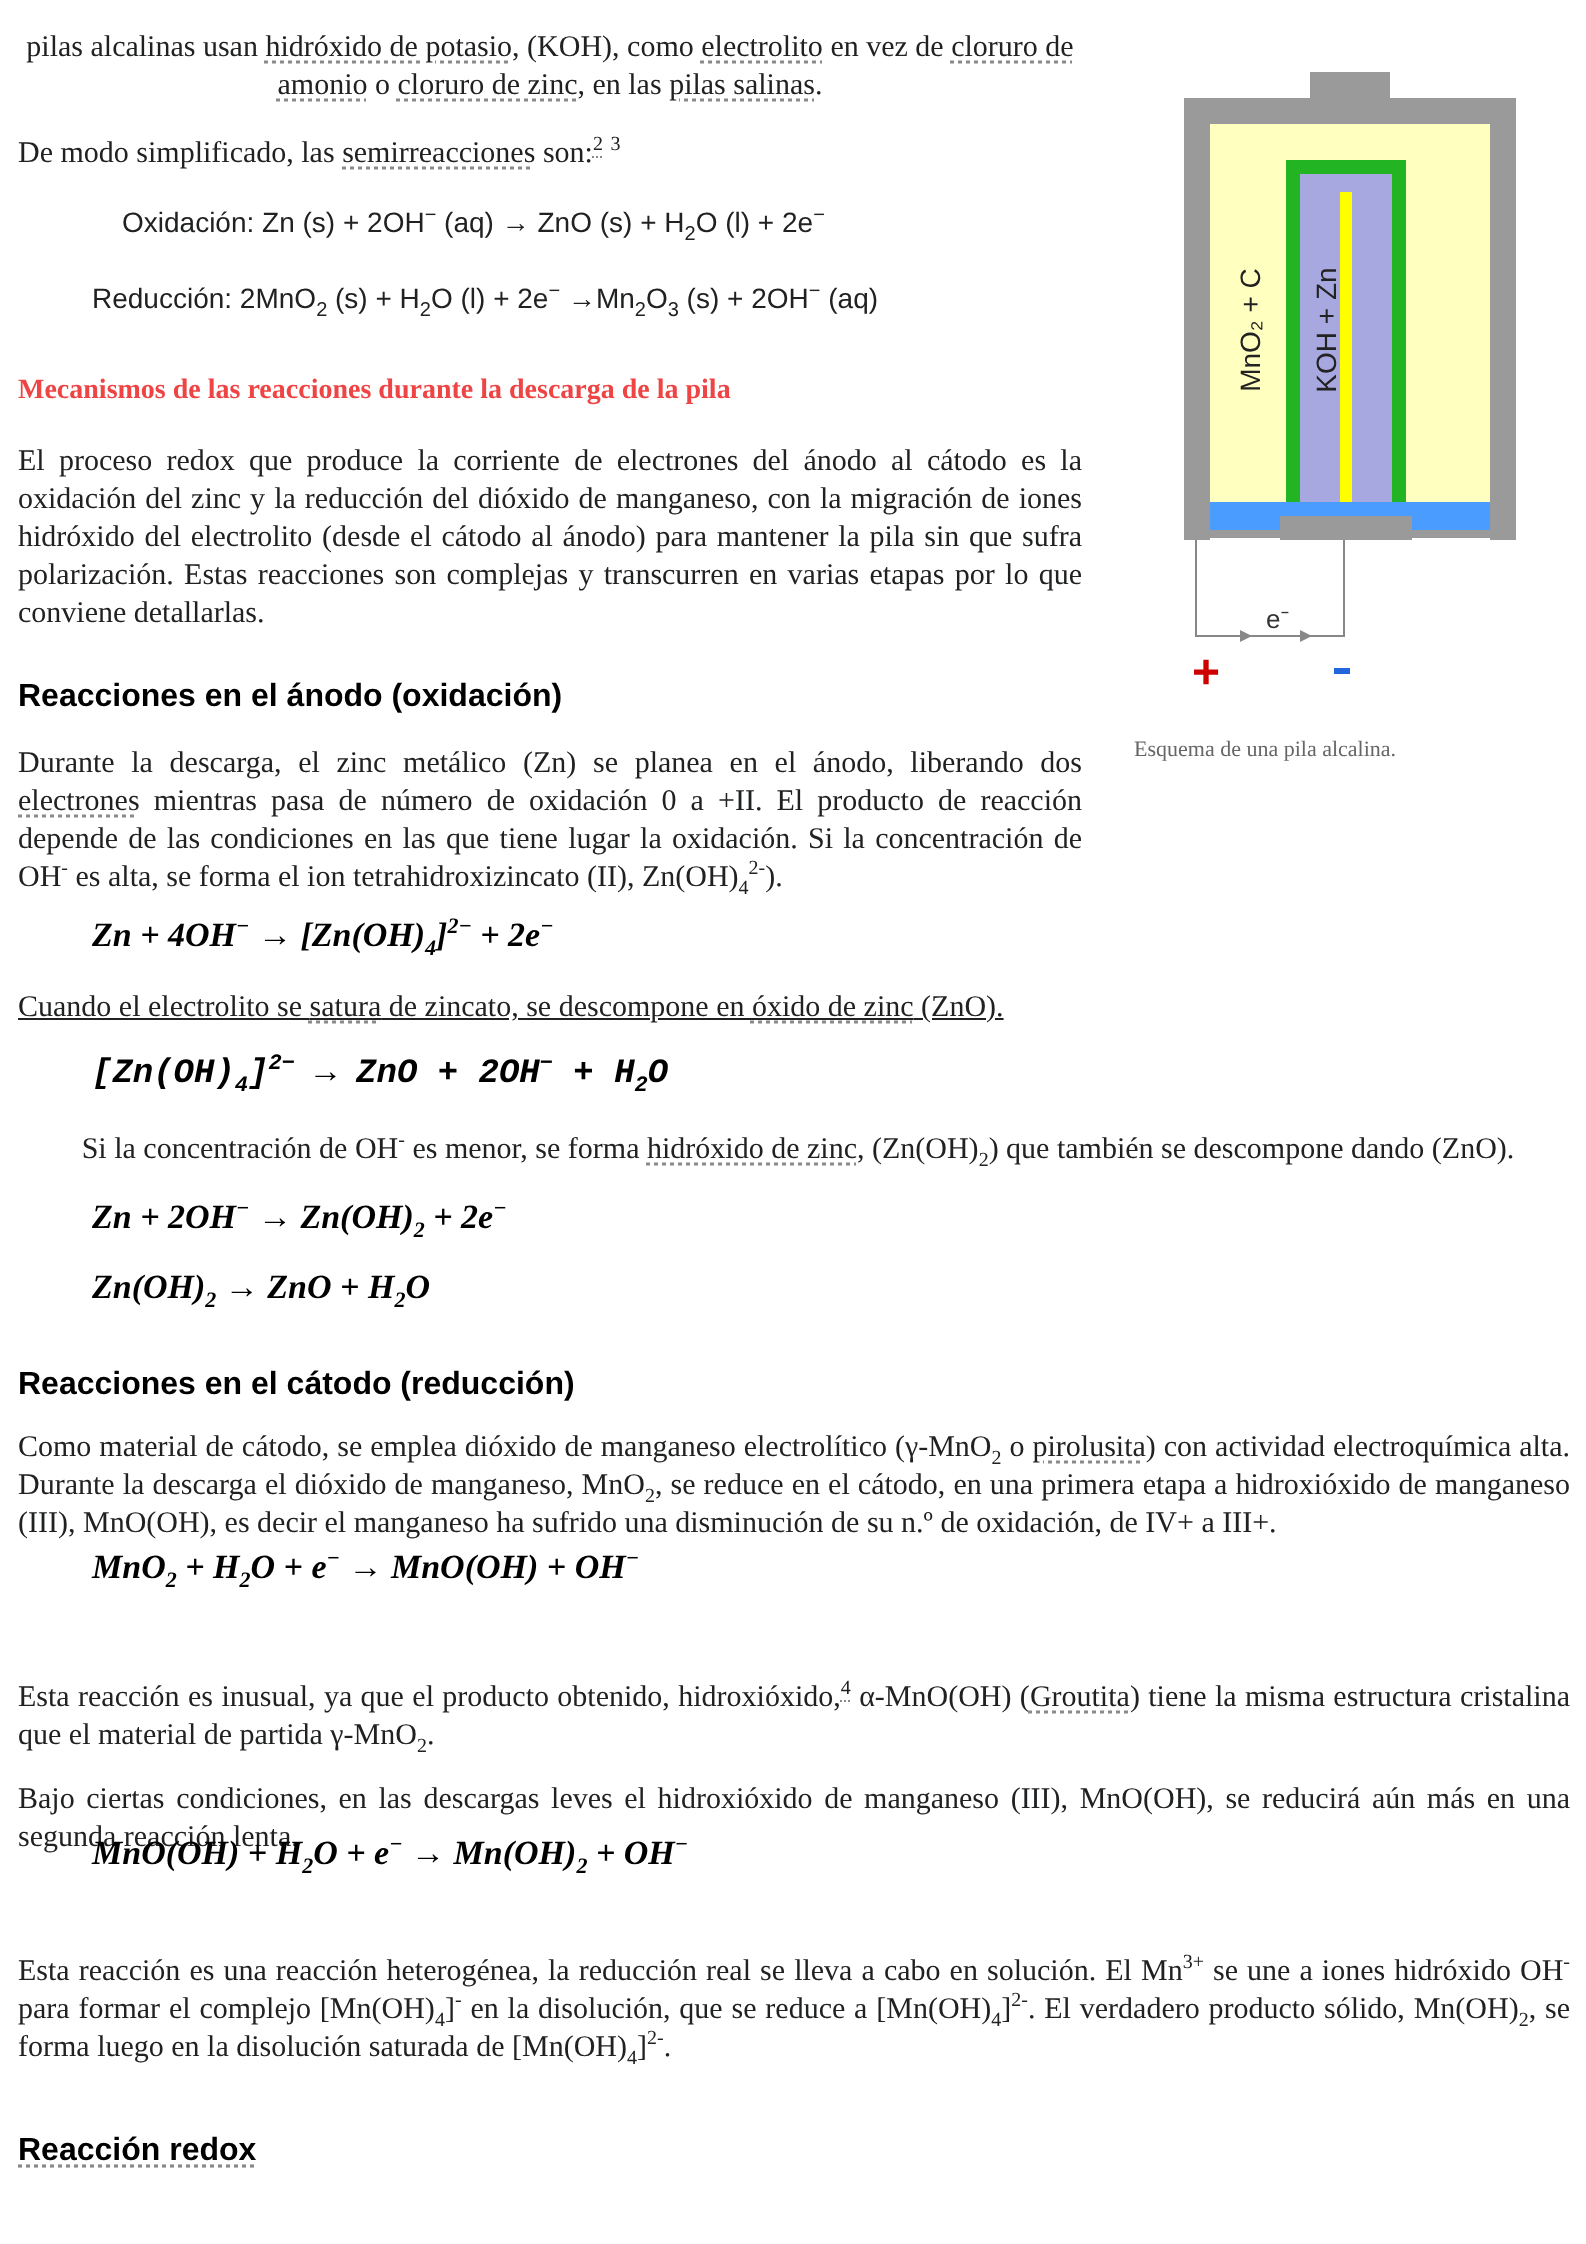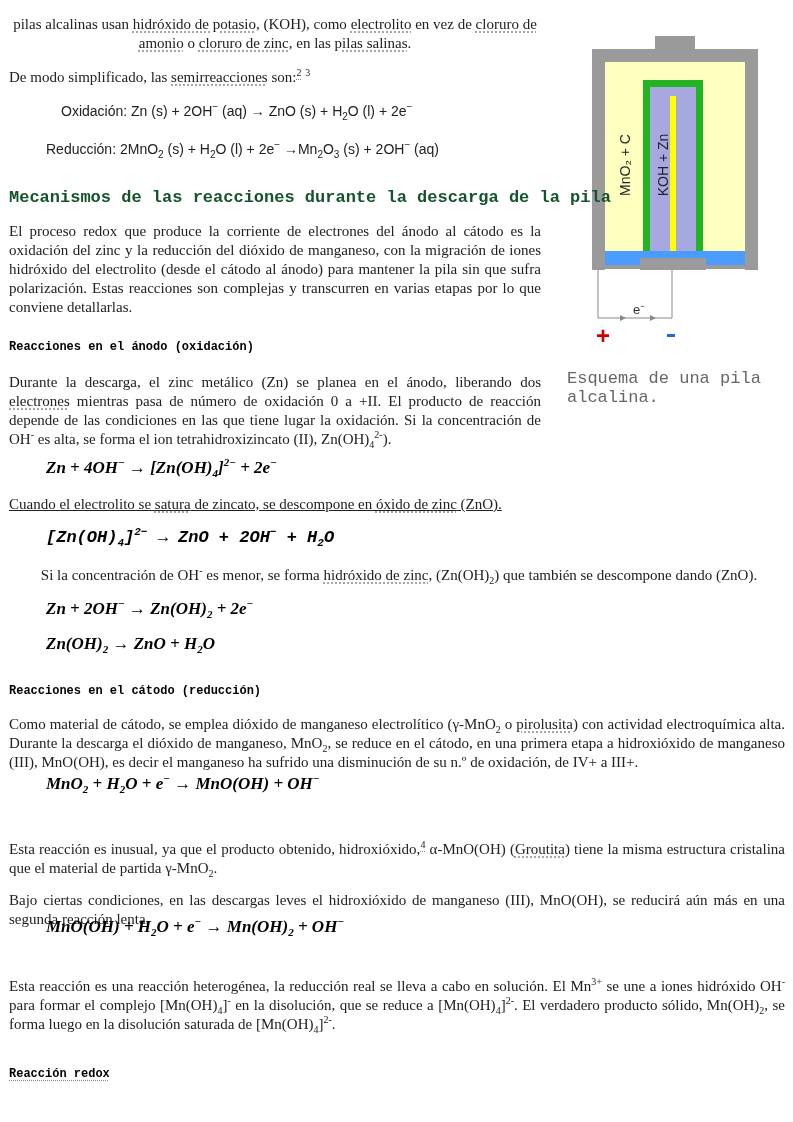--- a/index.html
+++ b/index.html
@@ -12,7 +12,7 @@
   .eq-plain { position:absolute; left:46px; font-family:"Liberation Sans","DejaVu Sans",sans-serif; font-size:14px; color:#202122; }
   .math { position:absolute; left:46px; font-family:"Liberation Serif","DejaVu Serif",serif; font-style:italic; font-weight:bold; font-size:17px; color:#000; }
   .math sub, .math sup { font-size:11px; }
-  .h2 { position:absolute; left:9px; font-family:Liberation Mono, monospace; font-weight:bold; font-size:17px; color:#14532d; }
+  .h2 { position:absolute; left:9px; font-family:Liberation Serif, serif; font-weight:bold; font-size:14px; color:#ef4444; }
   .h3 { position:absolute; left:9px; font-family:Liberation Mono, monospace; font-weight:bold; font-size:12px; color:#000; }
   
   .figure { position:absolute; left:560px; top:30px; width:230px; height:360px; }

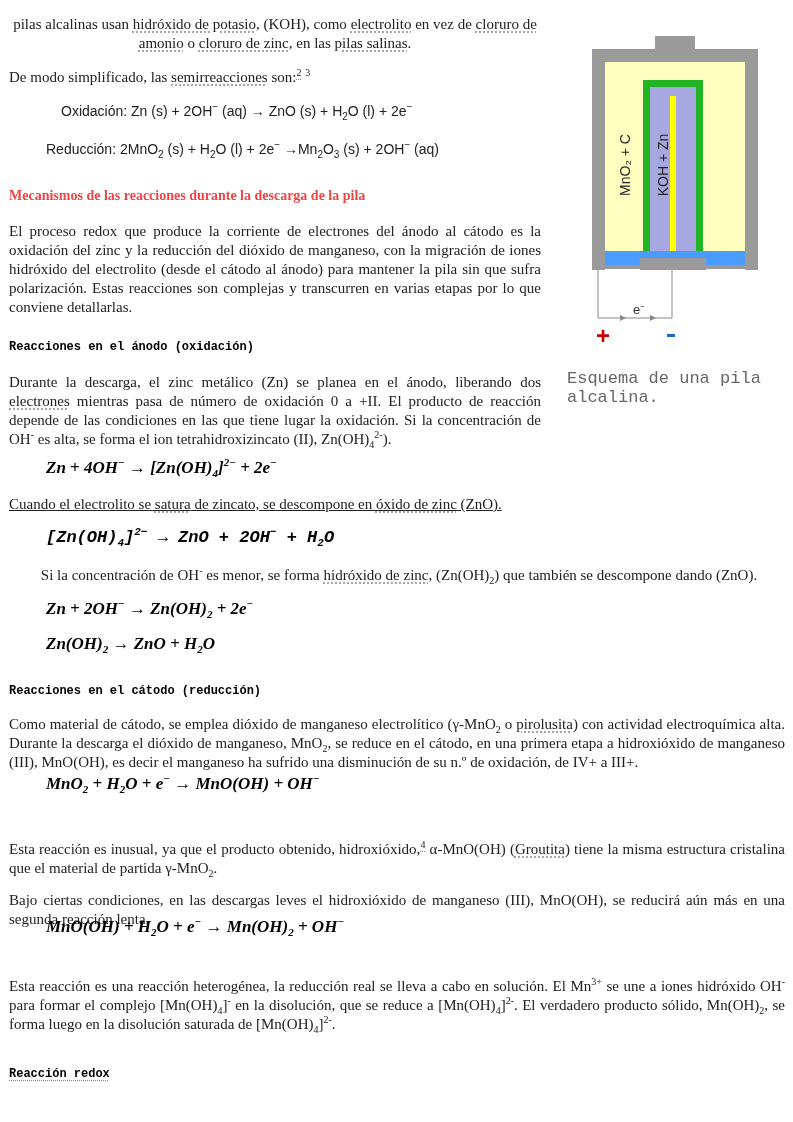--- a/index.html
+++ b/index.html
@@ -13,7 +13,7 @@
   .math { position:absolute; left:46px; font-family:"Liberation Serif","DejaVu Serif",serif; font-style:italic; font-weight:bold; font-size:17px; color:#000; }
   .math sub, .math sup { font-size:11px; }
   .h2 { position:absolute; left:9px; font-family:Liberation Serif, serif; font-weight:bold; font-size:14px; color:#ef4444; }
-  .h3 { position:absolute; left:9px; font-family:Liberation Mono, monospace; font-weight:bold; font-size:12px; color:#000; }
+  .h3 { position:absolute; left:9px; font-family:Liberation Sans, sans-serif; font-weight:bold; font-size:16px; color:#000; }
   
   .figure { position:absolute; left:560px; top:30px; width:230px; height:360px; }
   .caption { position:absolute; left:567px; top:369px; font-family:Liberation Mono, monospace; font-size:17px; color:#666; }

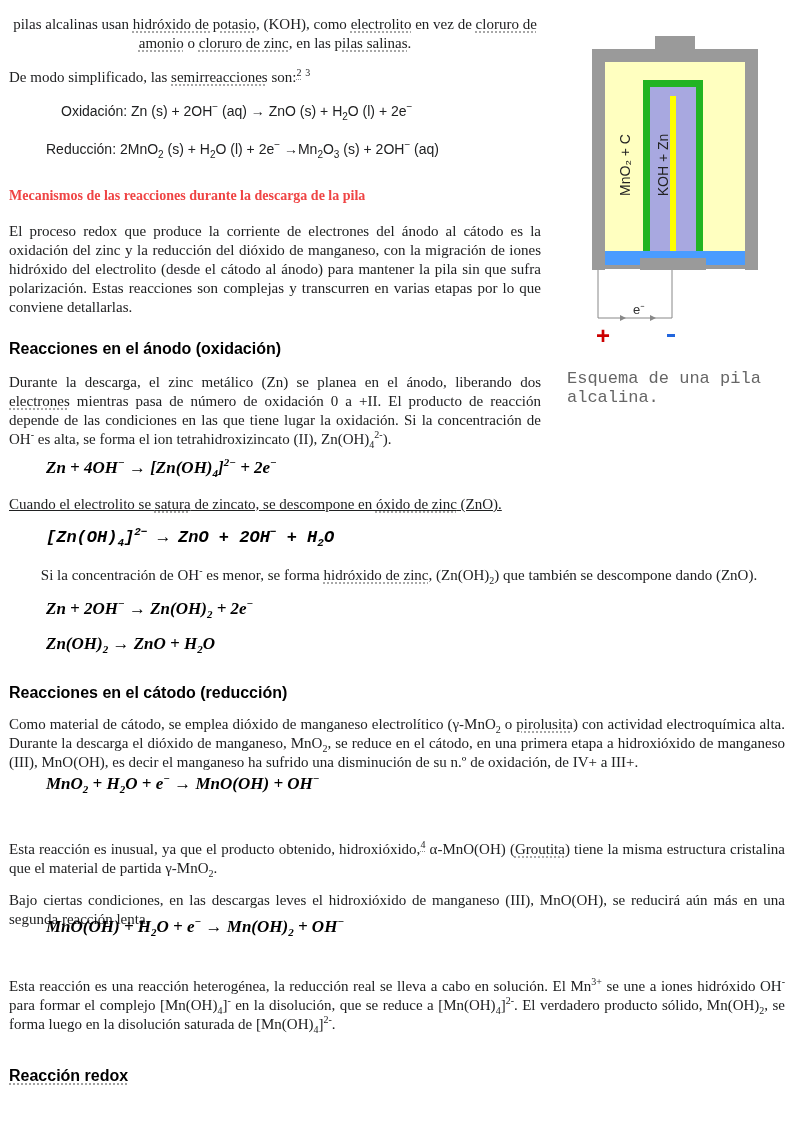--- a/index.html
+++ b/index.html
@@ -16,7 +16,7 @@
   .h3 { position:absolute; left:9px; font-family:Liberation Sans, sans-serif; font-weight:bold; font-size:16px; color:#000; }
   
   .figure { position:absolute; left:560px; top:30px; width:230px; height:360px; }
-  .caption { position:absolute; left:567px; top:369px; font-family:Liberation Mono, monospace; font-size:17px; color:#666; }
+  .caption { position:absolute; left:567px; top:369px; font-family:Liberation Serif, serif; font-size:11px; color:#666; }
 </style>
 </head>
 <body>

